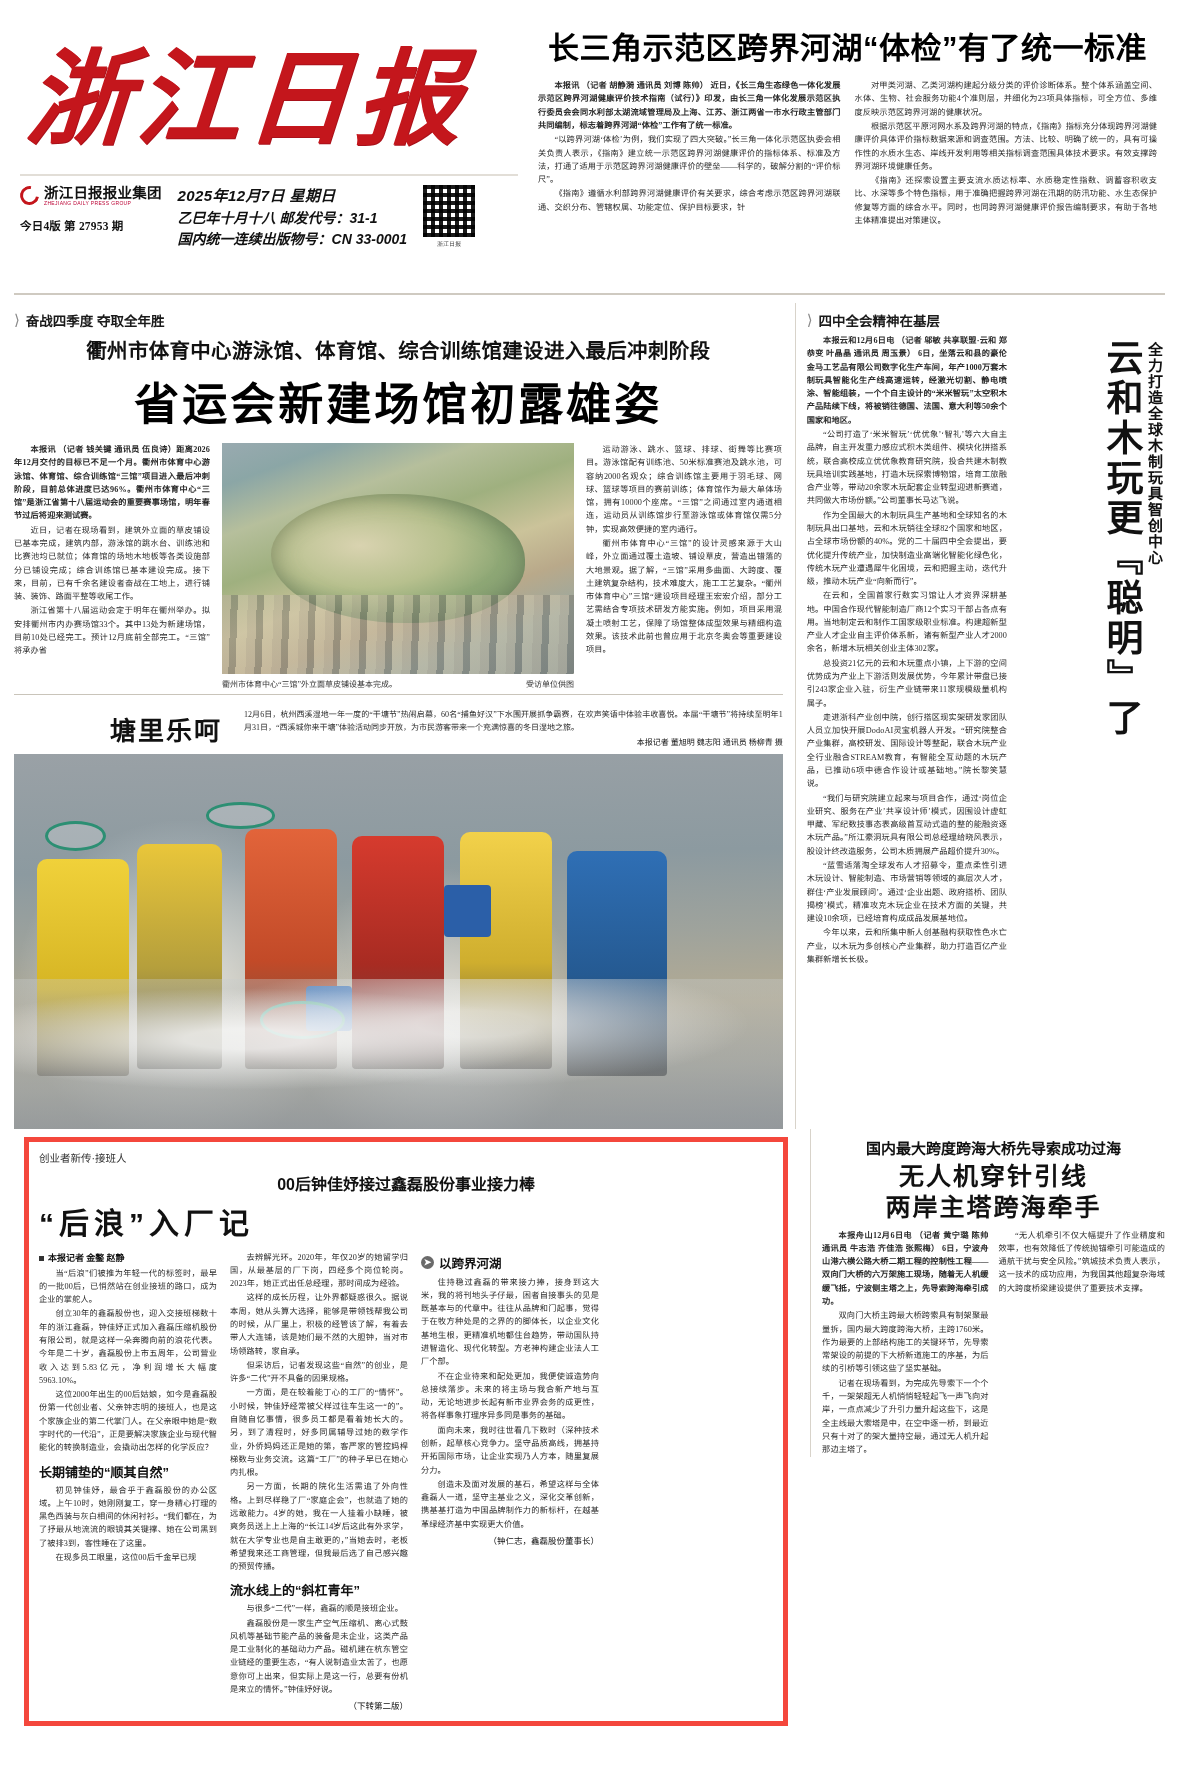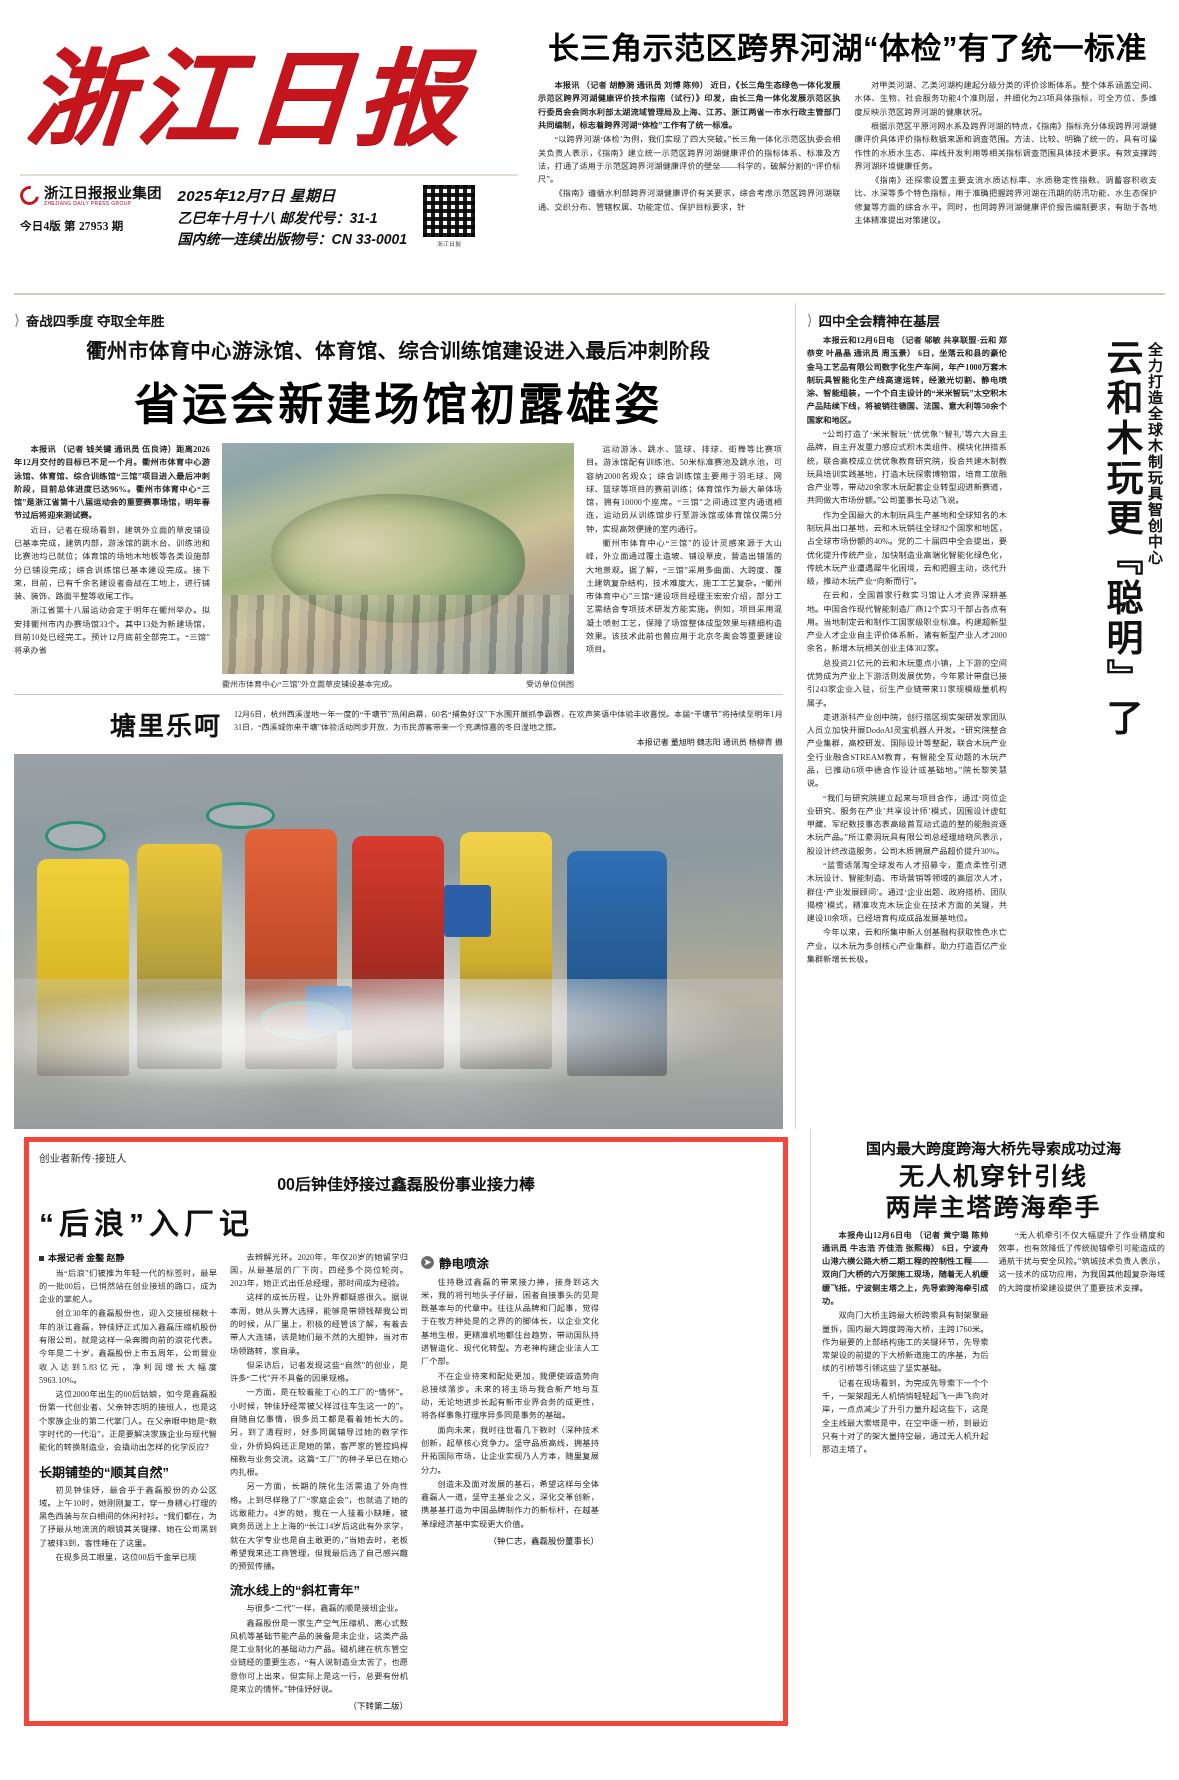--- a/index.html
+++ b/index.html
@@ -117,7 +117,7 @@
   .caption { display: flex; justify-content: space-between; font-size: 8px; color: #333; margin-top: 4px; }
 
   
-  .pond-head { display: flex; align-items: flex-start; gap: 12px; margin: 10px 0 7px 0; }
+  .pond-head { display: flex; align-items: flex-end; gap: 22px; margin: 10px 0 7px 0; }
   .pond-title { font-family: "Liberation Sans", sans-serif; font-size: 26px; font-weight: 700;
                 letter-spacing: 2px; padding-left: 96px; white-space: nowrap; }
   .pond-desc { flex: 1; font-size: 8px; line-height: 1.6; color: #2a2a2a; text-align: justify; padding-top: 4px; }

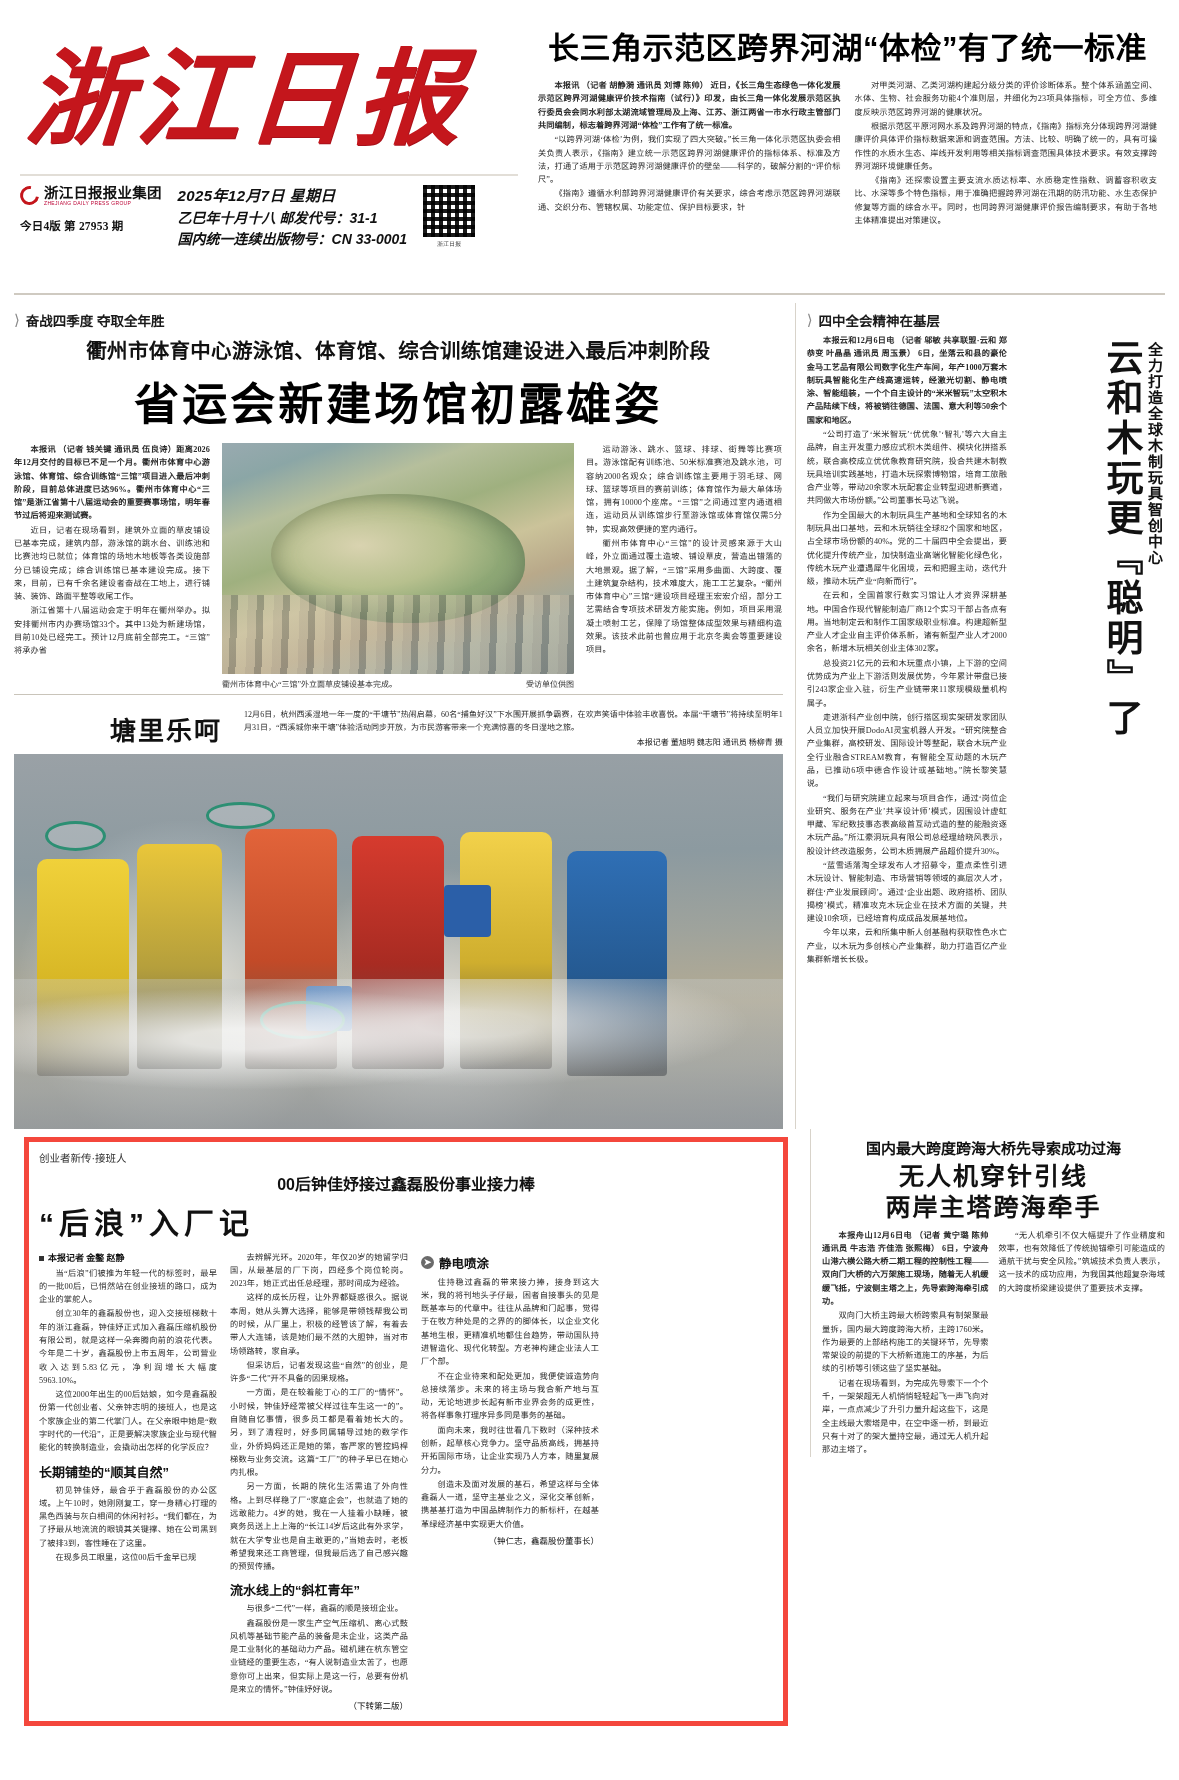--- a/index.html
+++ b/index.html
@@ -369,7 +369,7 @@
         <div class="rb-c">
           <div class="round-title">
             <span class="round-dot">➤</span>
-            <span>静电喷涂</span>
+            <span>以跨界河湖</span>
           </div>
           <div class="mini">
             <p>住持稳过鑫磊的带来接力捧，接身到这大米，我的将刊地头子仔最，困者自接事头的见是既基本与的代章中。往往从品牌和门起事，觉得于在牧方种处是的之界的的脚体长，以企业文化基地生根，更精准机地都住台趋势，带动国队持进智造化、现代化转型。方老神构建企业法人工厂个部。</p>

